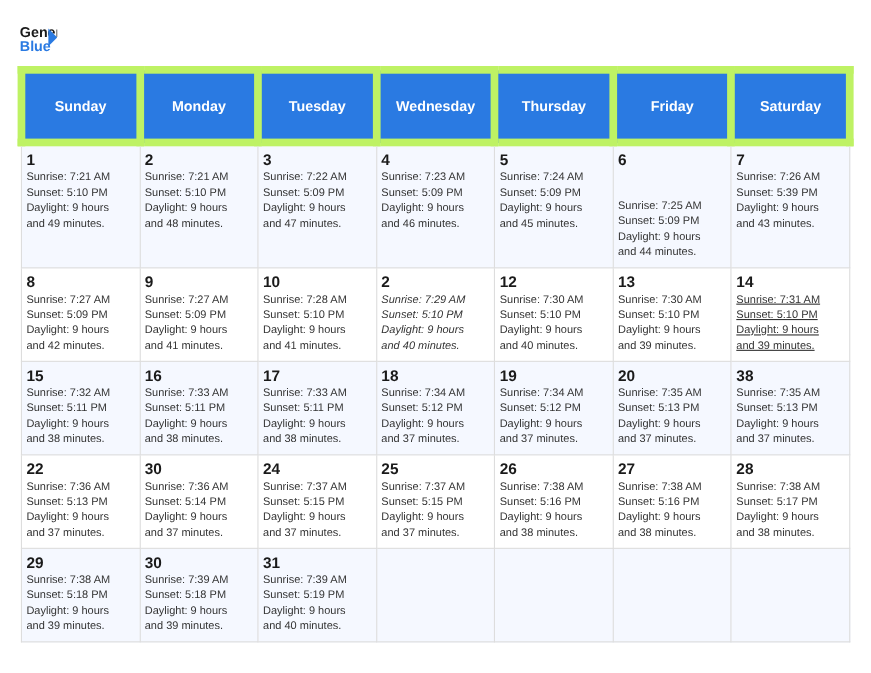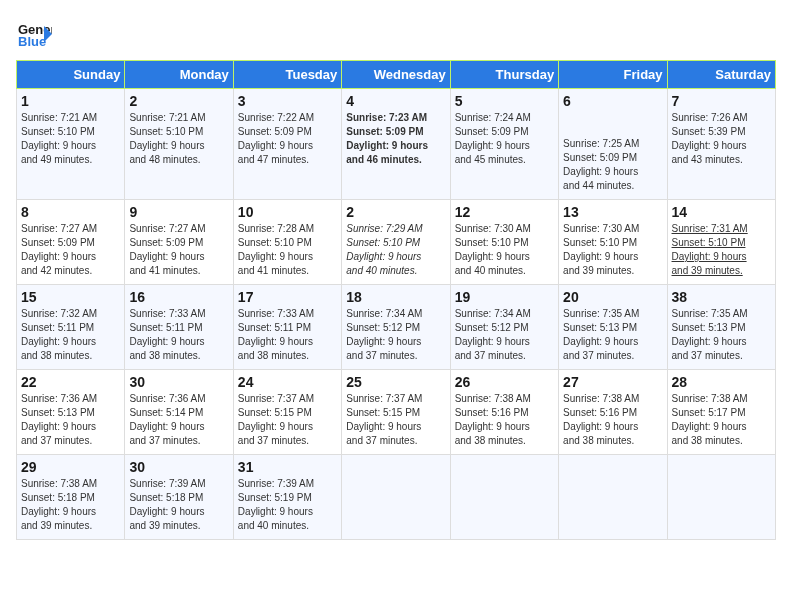--- a/index.html
+++ b/index.html
@@ -47,11 +47,11 @@
       color: #fff;
     }
     thead th {
-      padding: 6px 4px;
+      padding: 22px 4px;
       font-size: 13px;
       font-weight: bold;
-      text-align: right;
-      border: 1px solid #bef264;
+      text-align: center;
+      border: 7px solid #bef264;
     }
     tbody tr {
       background: #fff;

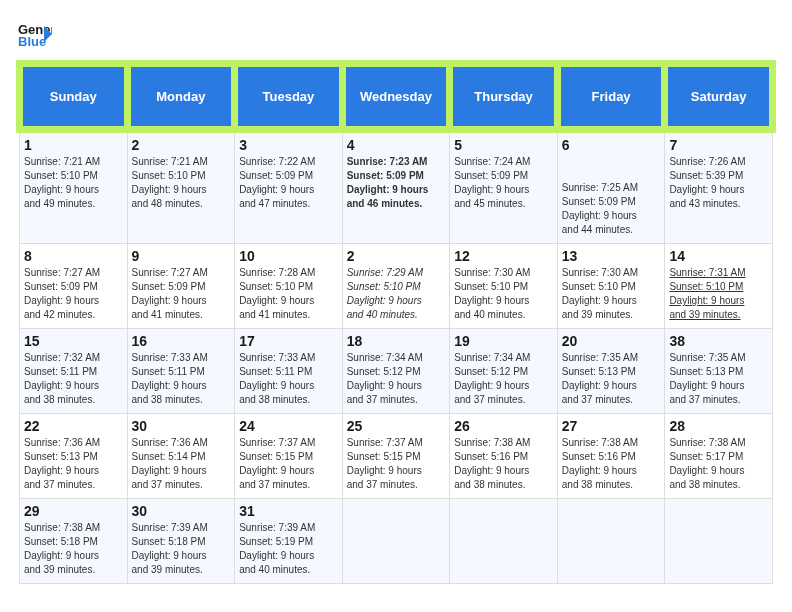--- a/index.html
+++ b/index.html
@@ -136,7 +136,7 @@
         </td>
         <td>
           <span class="day-num">4</span>
-          <div class="day-info" style="white-space: pre-line; font-weight: bold;">Sunrise: 7:23 AM
+          <div class="day-info" style="white-space: pre-line;">Sunrise: 7:23 AM
 Sunset: 5:09 PM
 Daylight: 9 hours
 and 46 minutes.</div>

